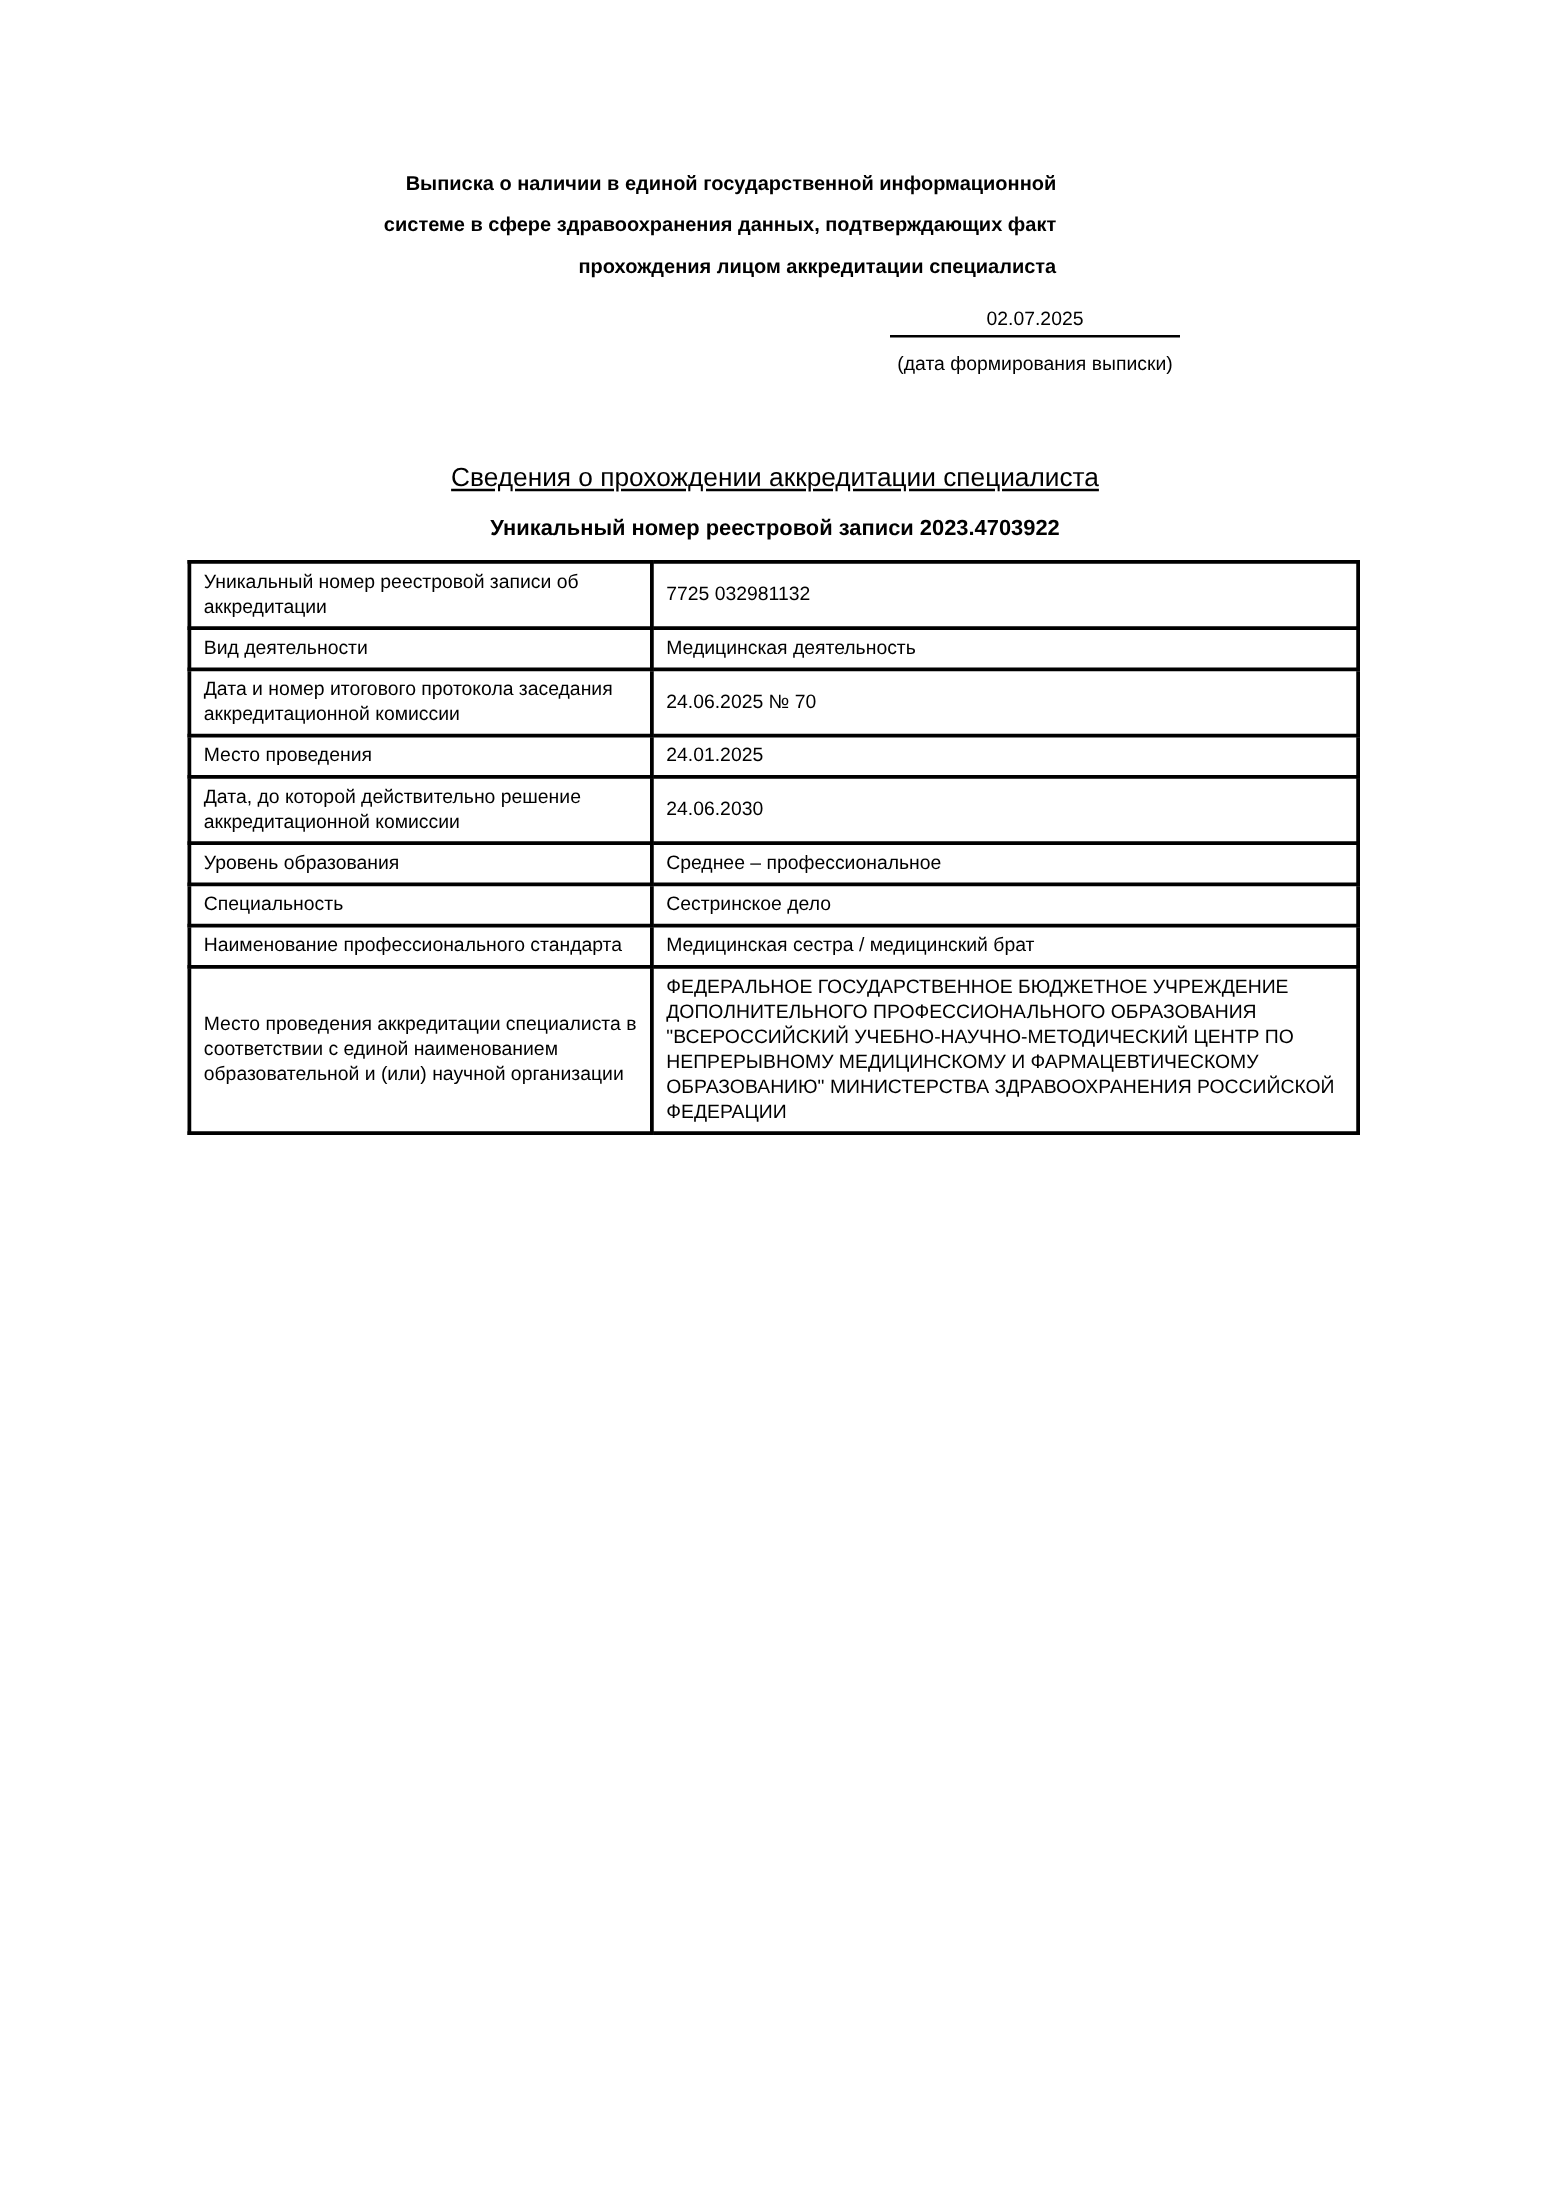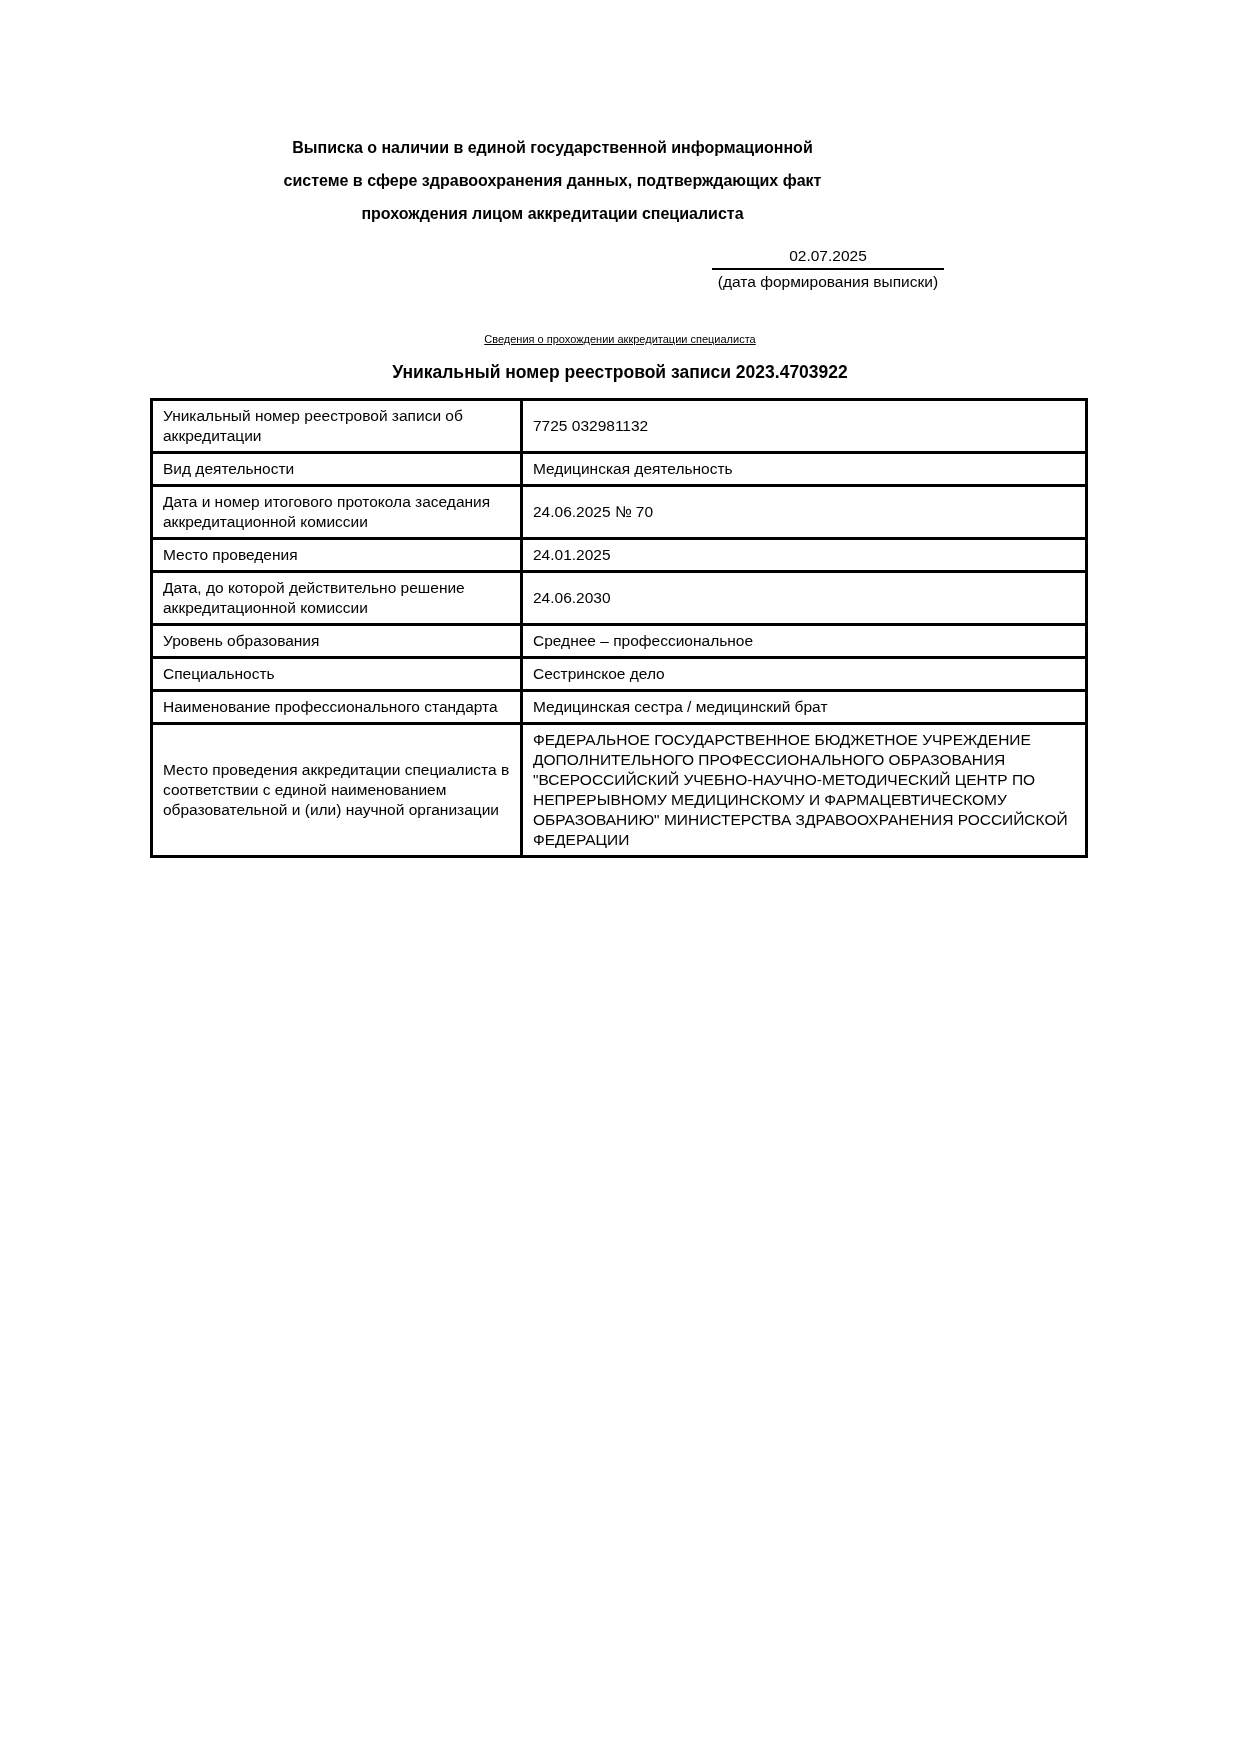--- a/index.html
+++ b/index.html
@@ -18,7 +18,7 @@
   .doc-title {
     margin: 131px auto 0 260px;
     width: 585px;
-    text-align: center;
+    text-align: right;
     font-weight: bold;
     font-size: 16px;
     line-height: 33px;

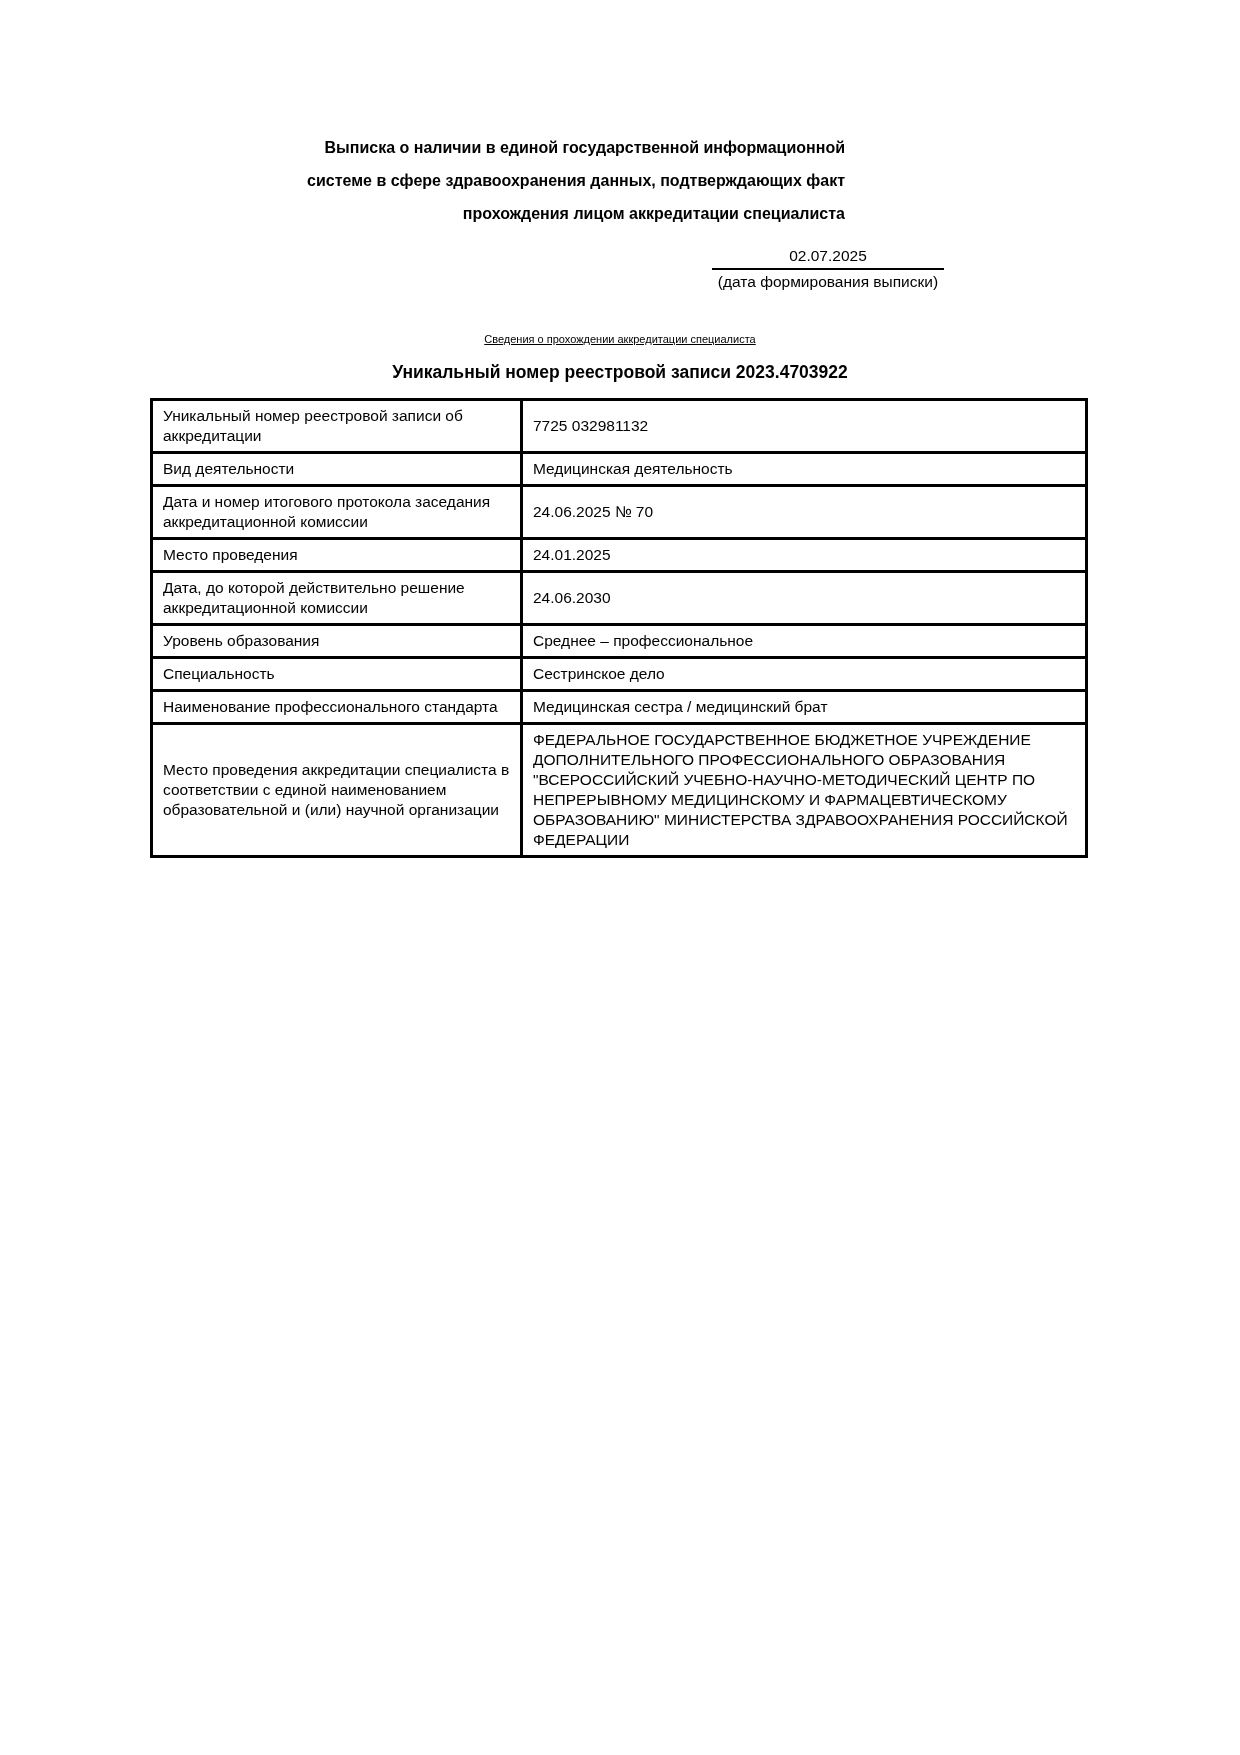--- a/index.html
+++ b/index.html
@@ -37,7 +37,7 @@
   }
   .date-caption {
     display: block;
-    margin-top: 2px;
+    margin-top: 12px;
     font-size: 15.5px;
     line-height: 19px;
     white-space: nowrap;

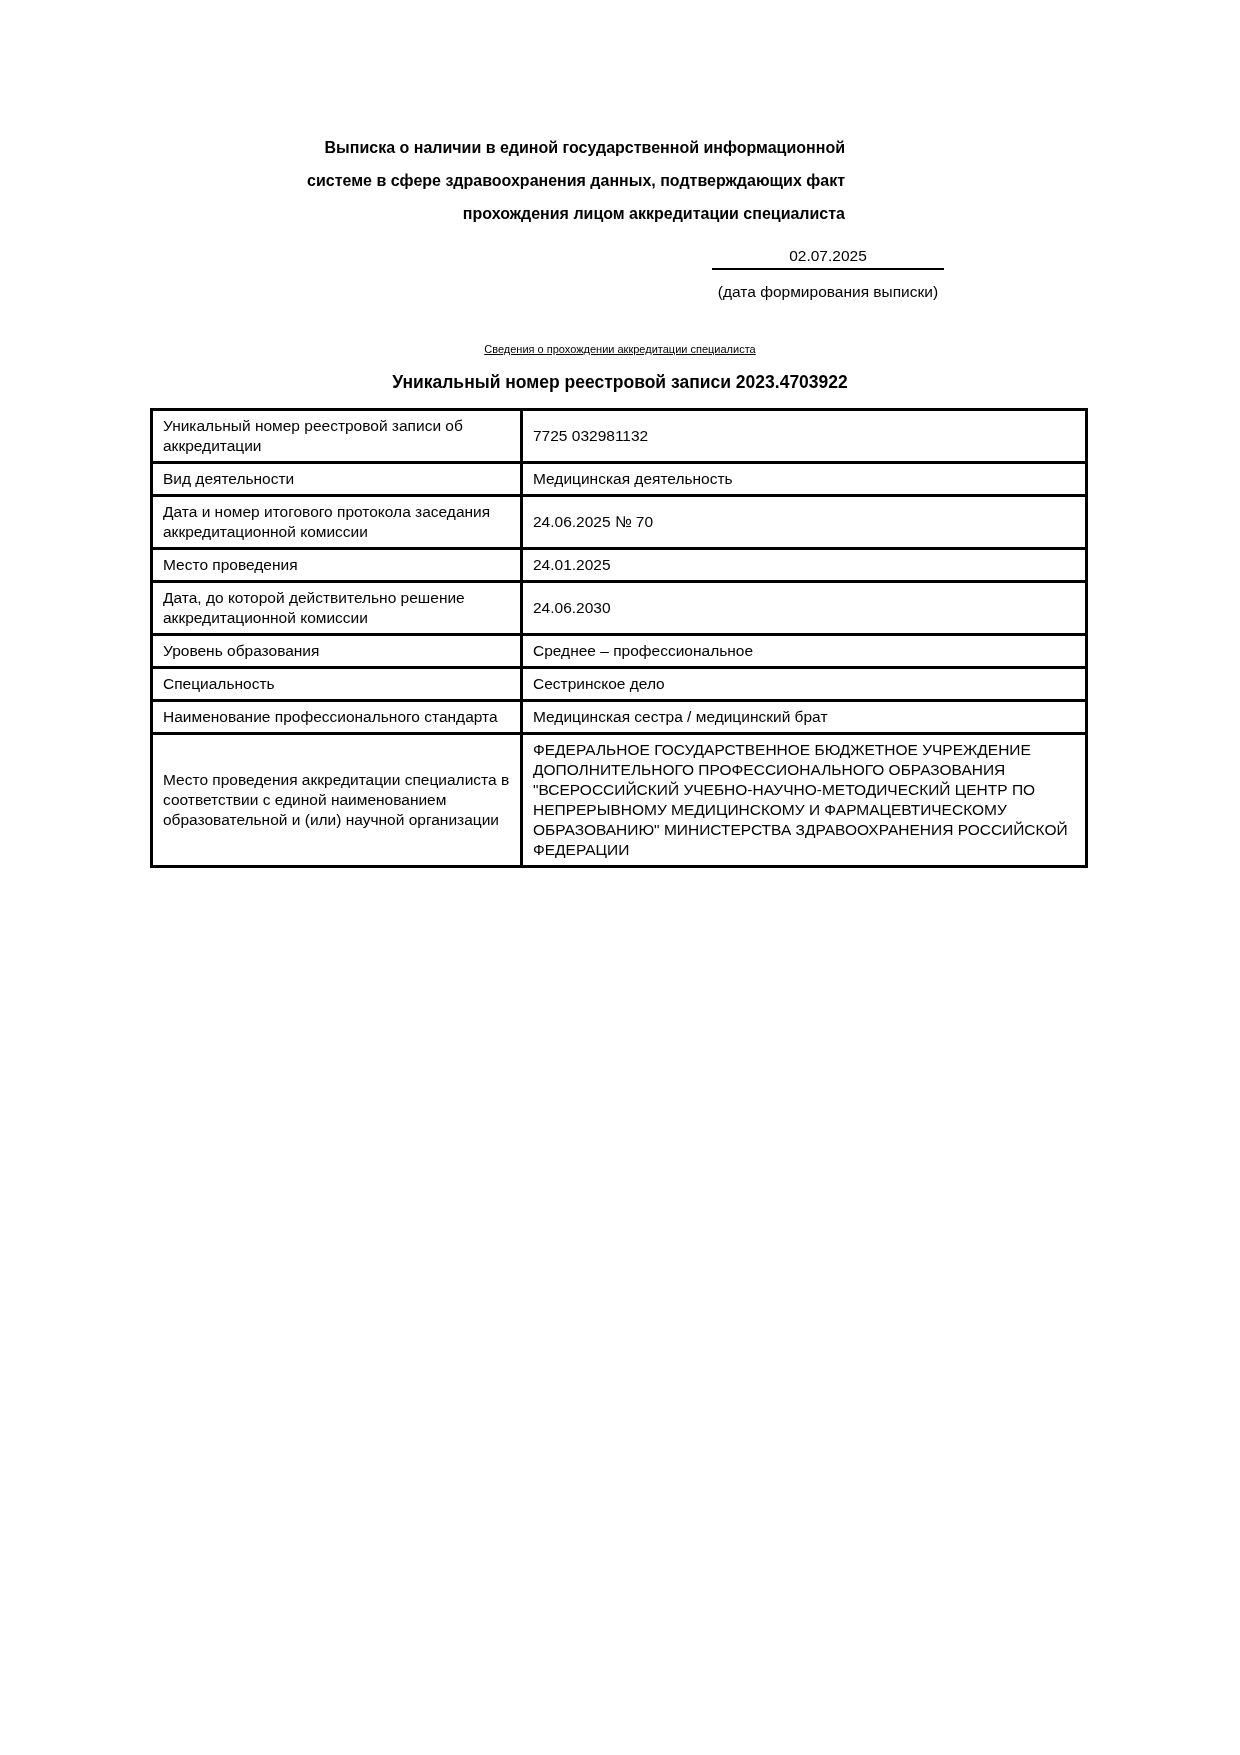--- a/index.html
+++ b/index.html
@@ -49,9 +49,9 @@
     line-height: 22px;
   }
   .section-heading {
-    margin-top: 42px;
+    margin-top: 70px;
     text-align: center;
-    font-size: 11px;
+    font-size: 21px;
   }
   .section-heading span { text-decoration: underline; }
   .registry-heading {

